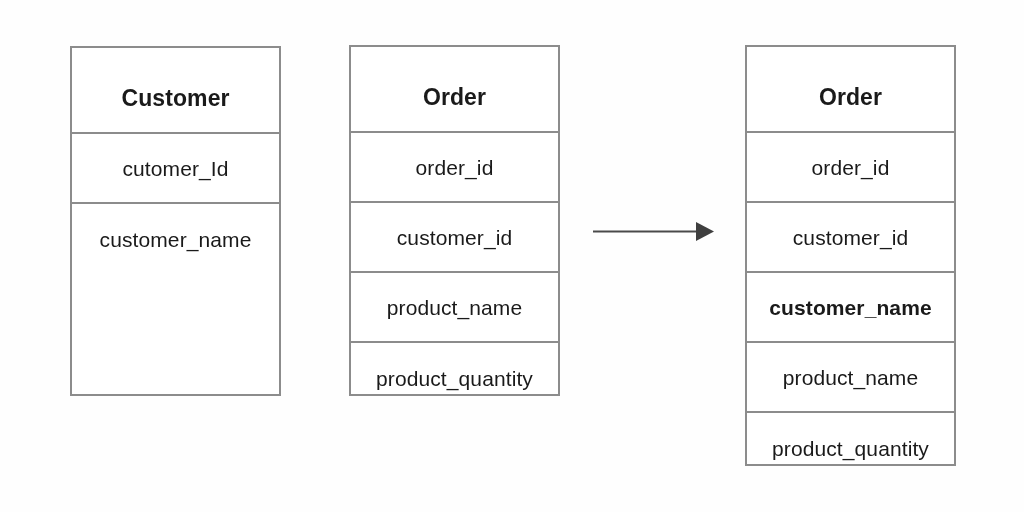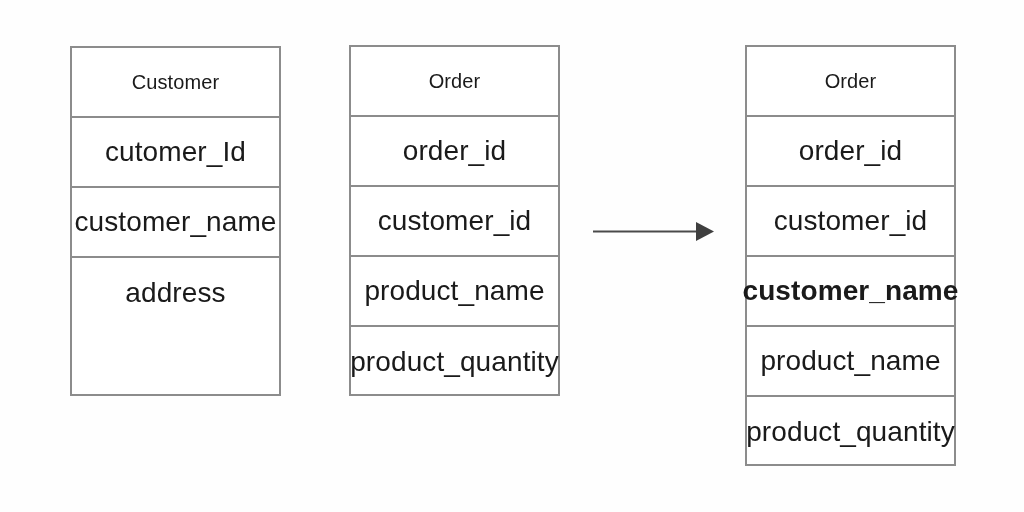--- a/index.html
+++ b/index.html
@@ -54,8 +54,9 @@
   }
 
   .entity-row.header {
-    font-size: 20px;
-    font-weight: normal;
+    font-size: 23px;
+    font-weight: bold;
+    margin-top: 16px;
   }
   .entity-row.emphasis {
     font-weight: bold;

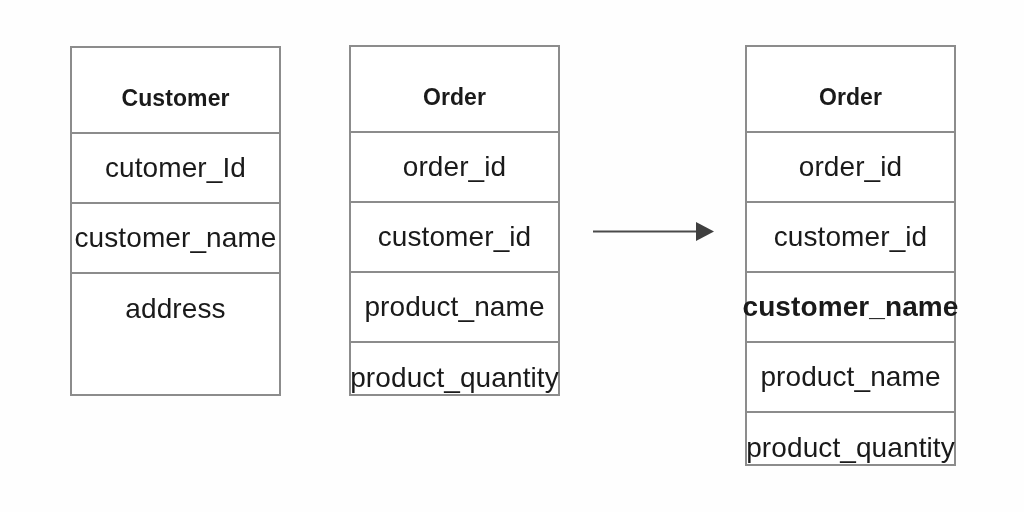--- a/index.html
+++ b/index.html
@@ -44,7 +44,7 @@
     justify-content: center;
     border-bottom: 2px solid #8c8c8c;
     color: #1a1a1a;
-    font-size: 28px;
+    font-size: 21px;
     line-height: 1;
     letter-spacing: 0.1px;
     white-space: nowrap;

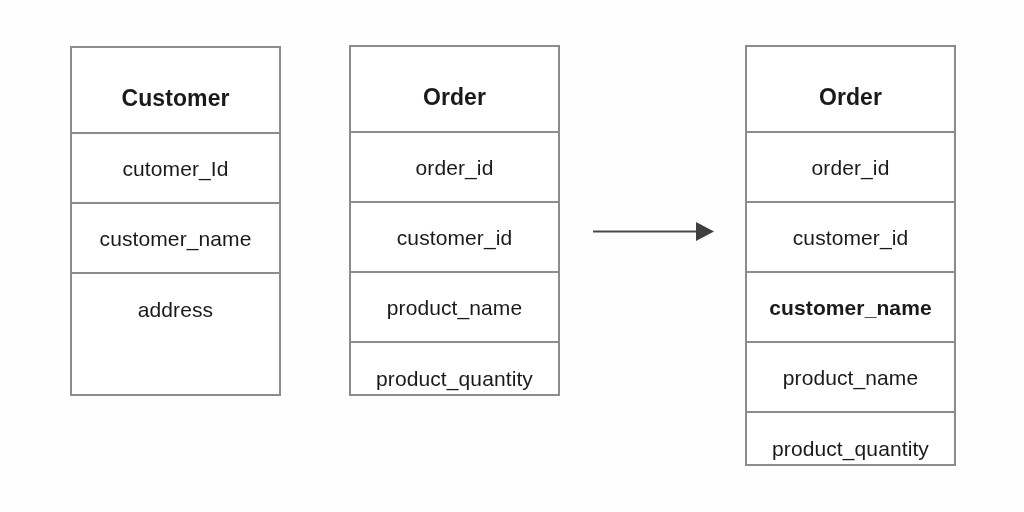--- a/index.html
+++ b/index.html
@@ -100,7 +100,6 @@
     <div class="entity-row header">Customer</div>
     <div class="entity-row">cutomer_Id</div>
     <div class="entity-row">customer_name</div>
-    <div class="entity-row">address</div>
   </div>
 
   <div class="entity-table" id="table-order-before">

